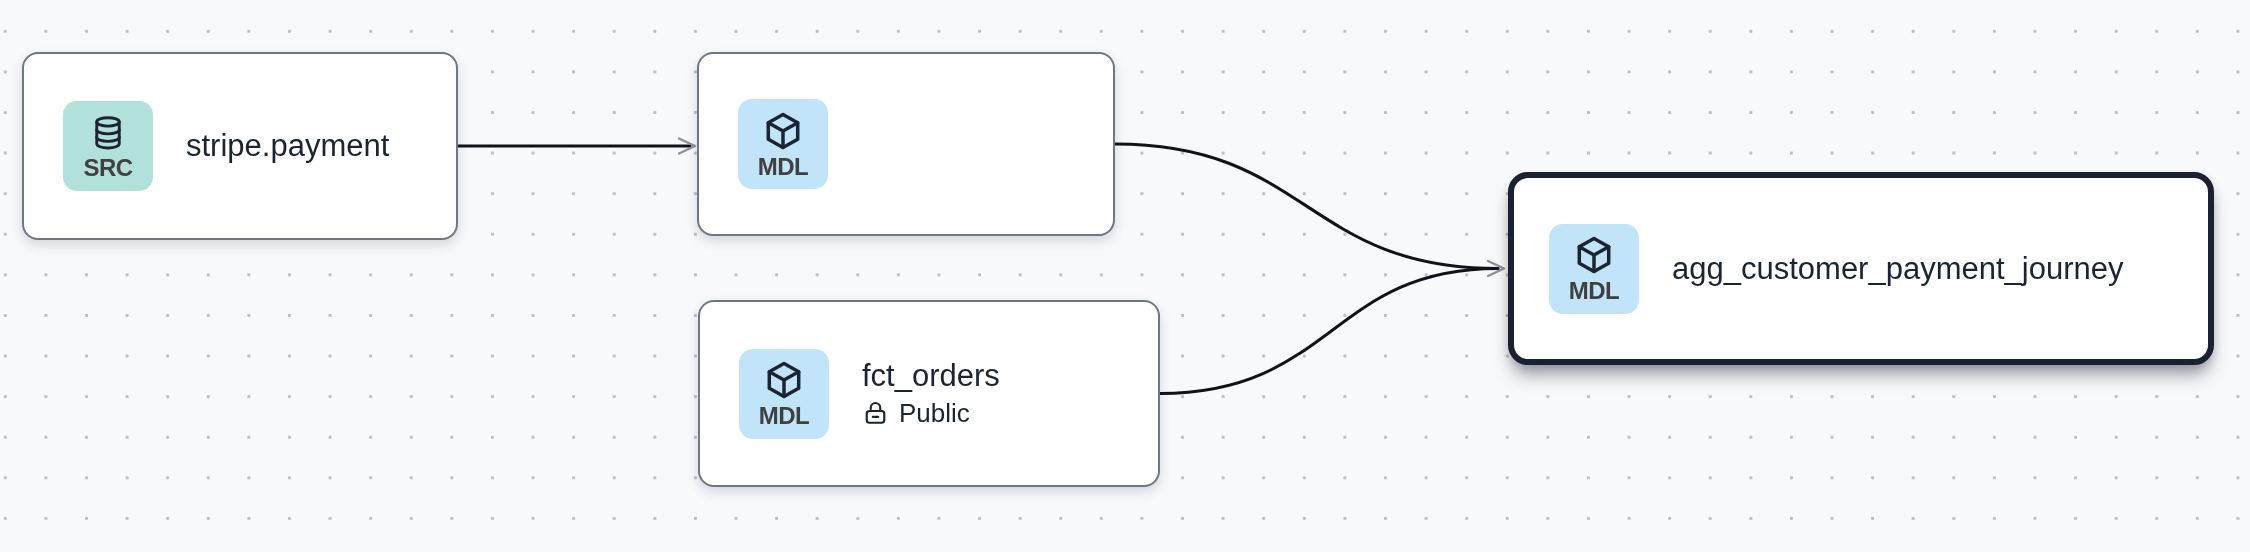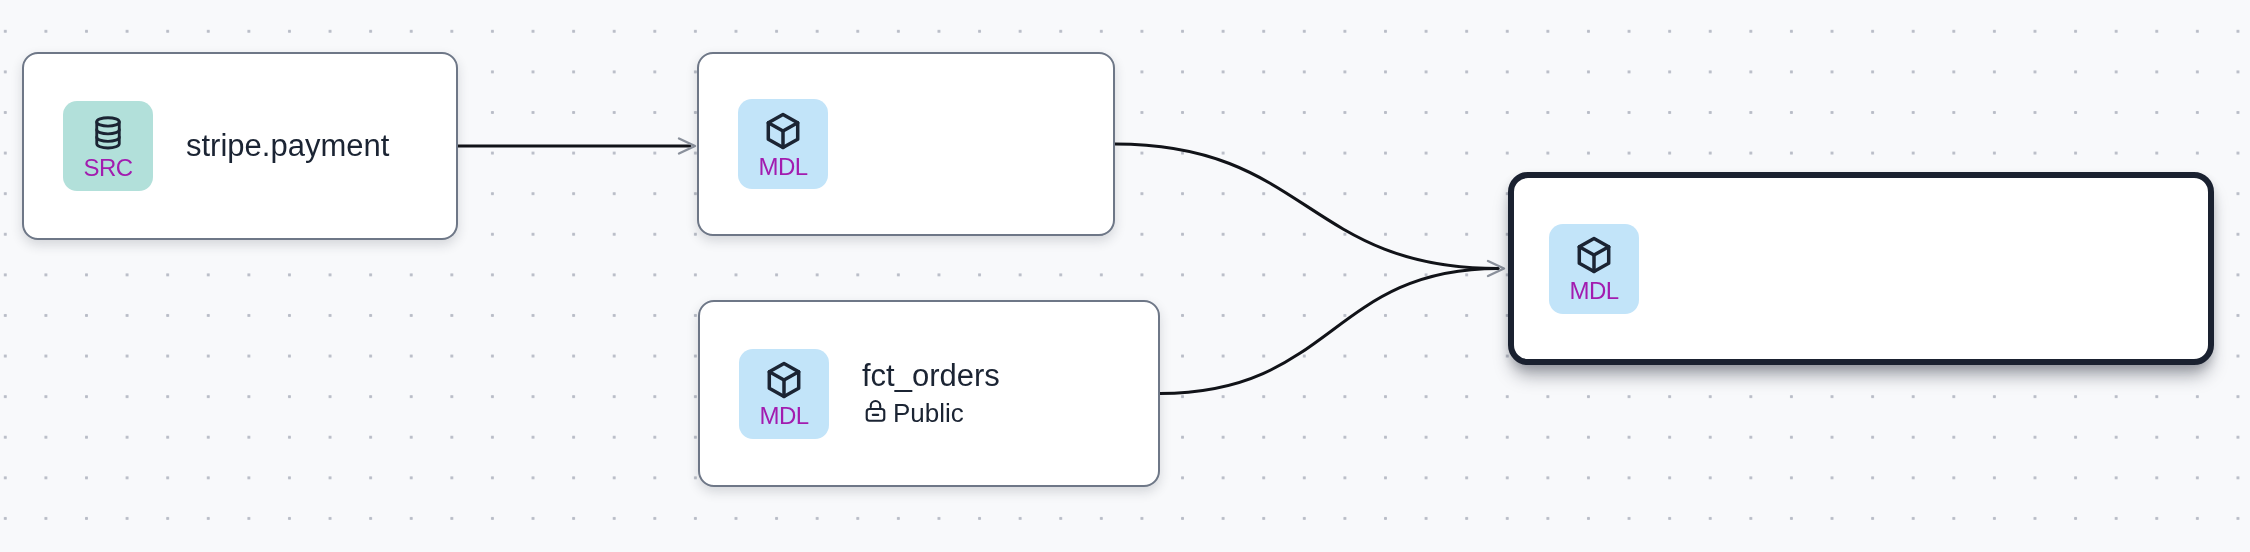--- a/index.html
+++ b/index.html
@@ -79,11 +79,11 @@
   .badge svg { display: block; }
   .badge-label {
     font-size: 24px;
-    font-weight: 400;
+    font-weight: 700;
     line-height: 1;
     letter-spacing: -0.5px;
     margin-top: 3px;
-    color: #a21caf;
+    color: #404040;
   }
 
   .node-text { display: flex; flex-direction: column; justify-content: center; }

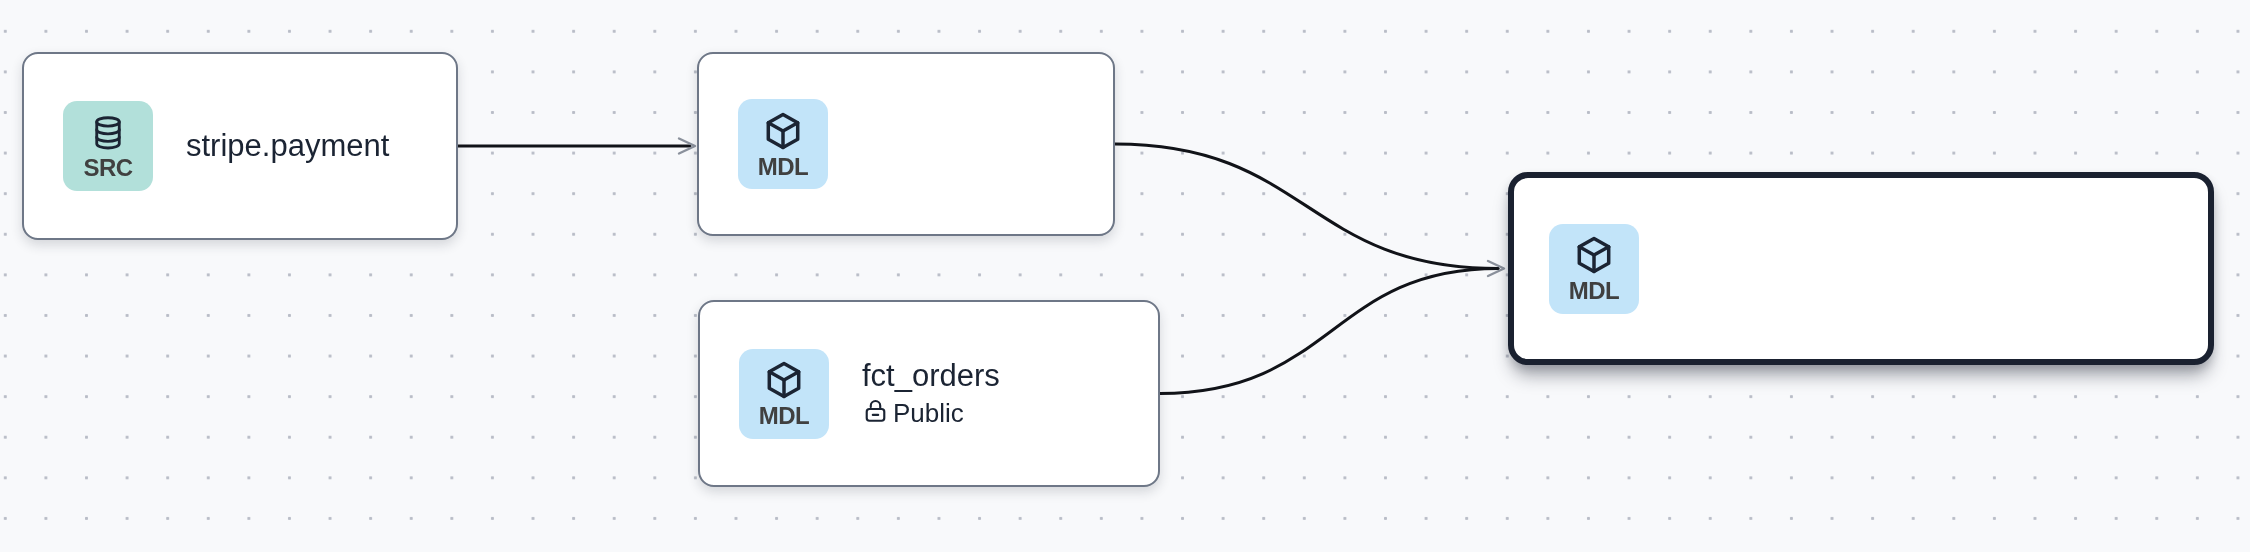--- a/index.html
+++ b/index.html
@@ -174,6 +174,9 @@
       </svg>
       <span class="badge-label">MDL</span>
     </div>
+    <div class="node-text">
+      <div class="node-title">agg_customer_payment_journey</div>
+    </div>
   </div>
 
 </div>

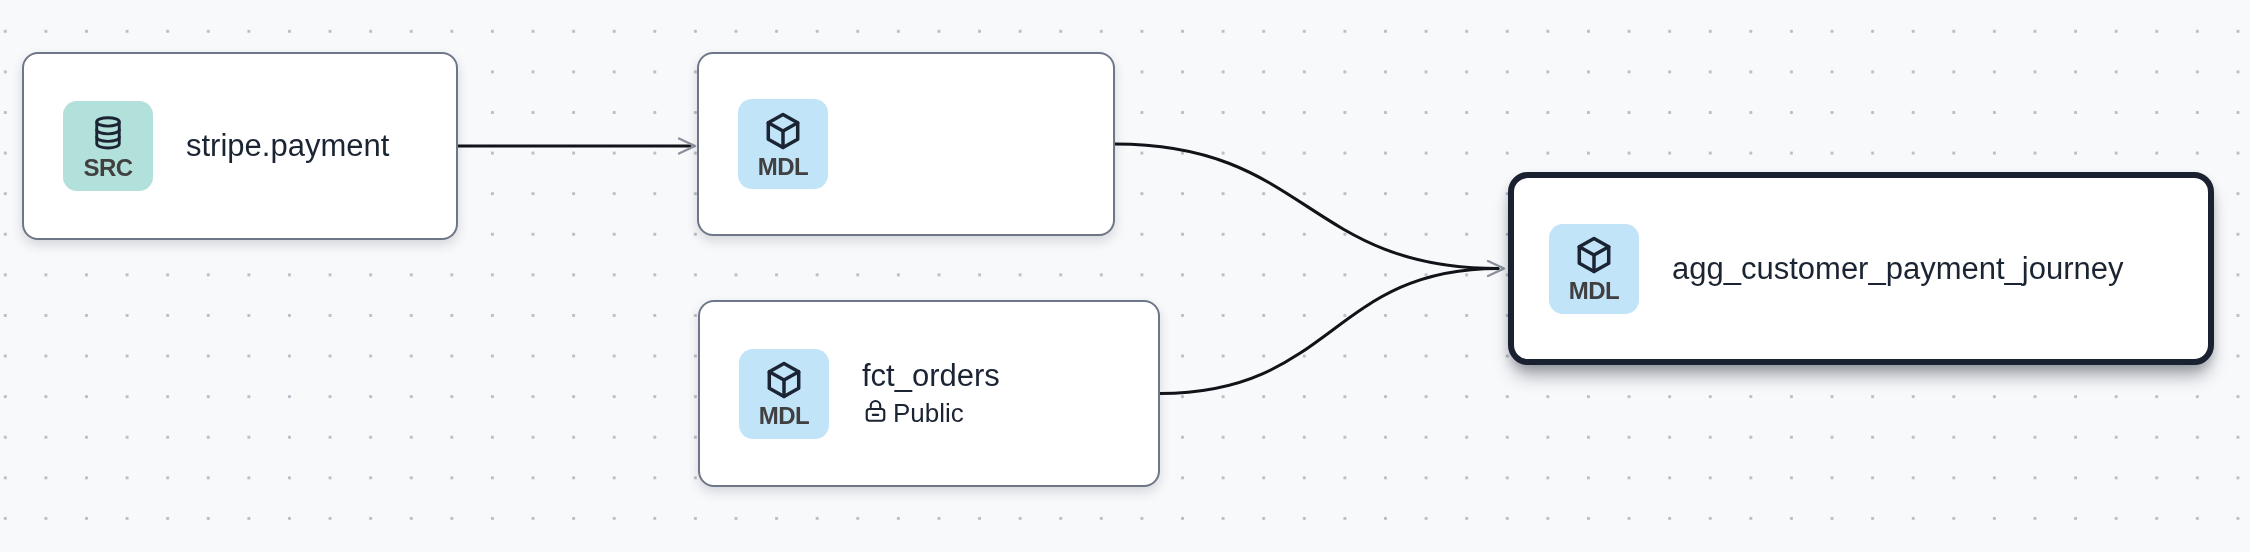--- a/index.html
+++ b/index.html
@@ -96,7 +96,8 @@
   }
   .node-access {
     display: flex;
-    gap: 4px;
+    align-items: center;
+    gap: 10px;
     margin-top: 5px;
     font-size: 26px;
     font-weight: 400;

